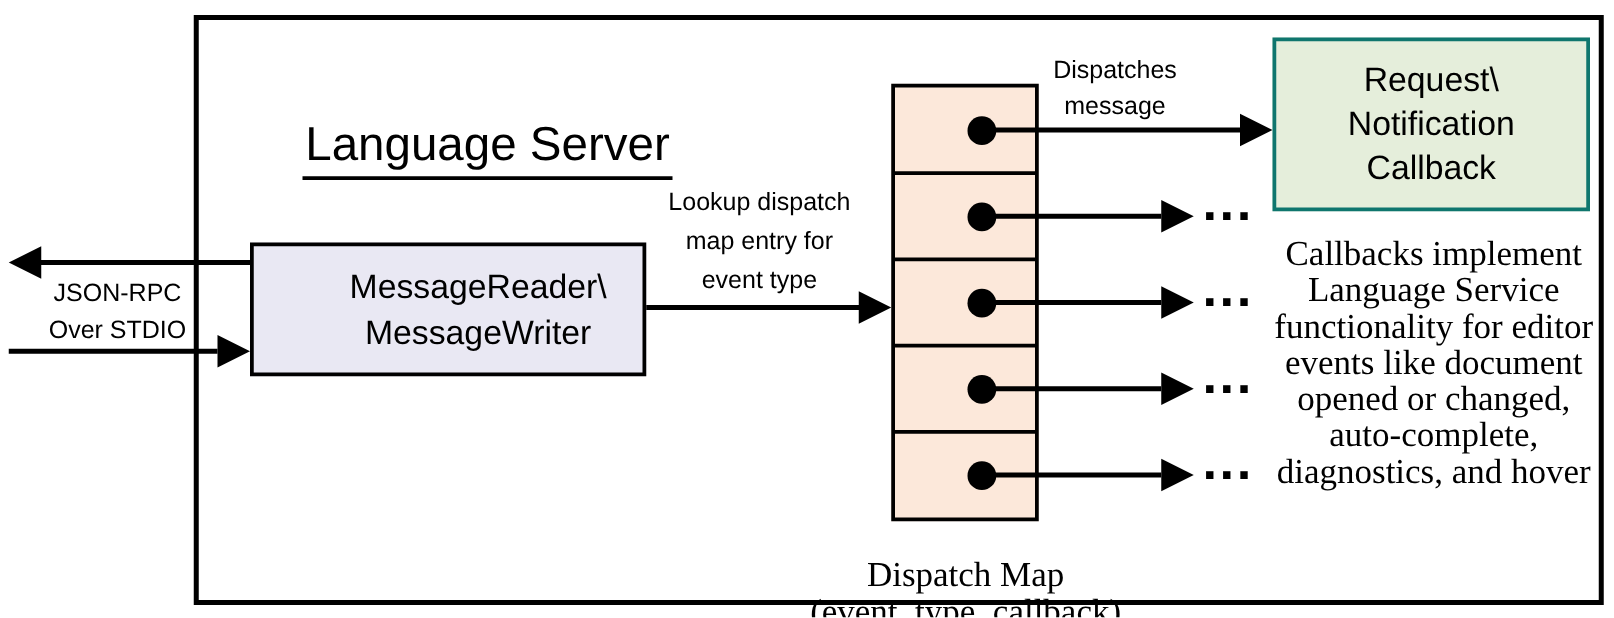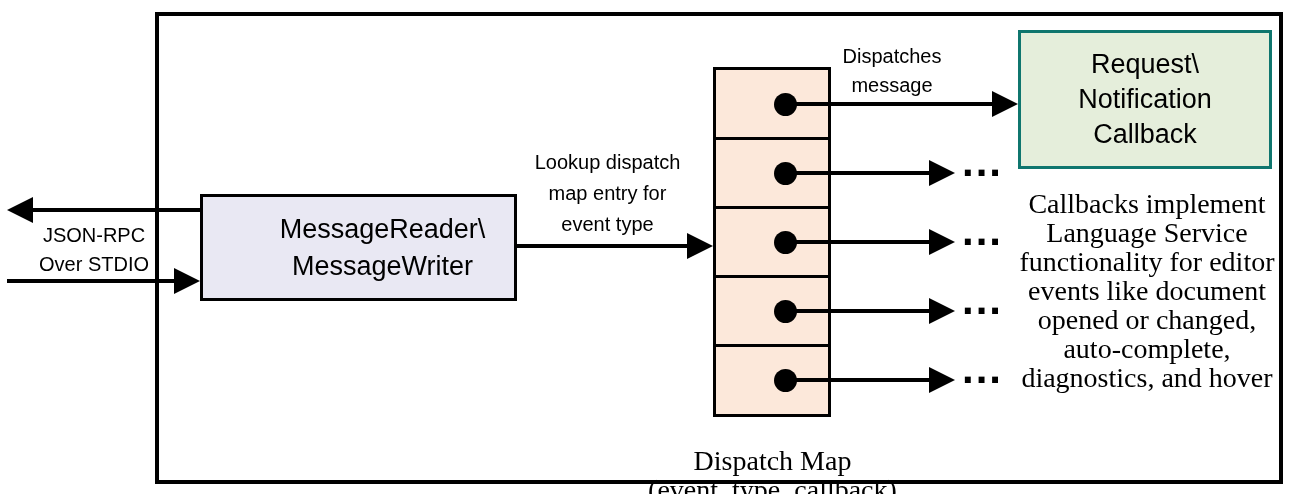--- a/index.html
+++ b/index.html
@@ -122,6 +122,9 @@
 
   <div class="outer-box"></div>
 
+  <div class="title">
+    <span class="title-text">Language Server</span>
+  </div>
 
   <div class="hline" style="left:28px; top:208px; width:172px;"></div>
   <div class="head-left" style="left:7px; top:197px;"></div>

